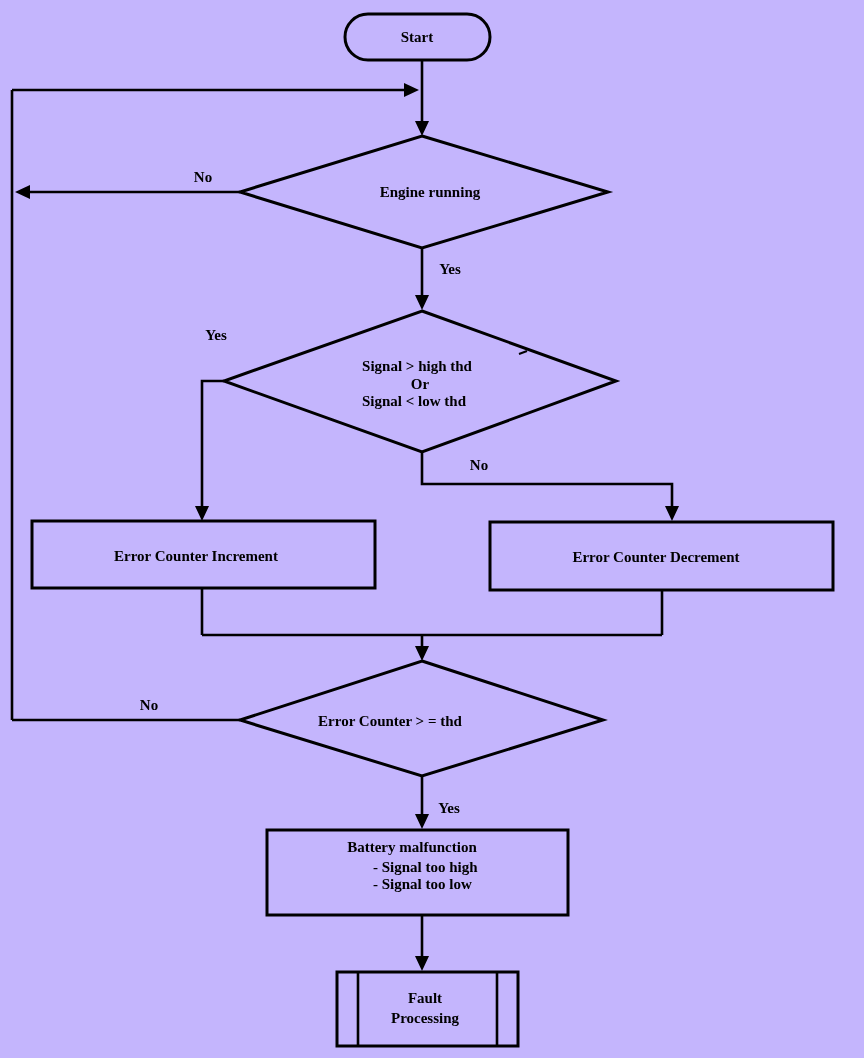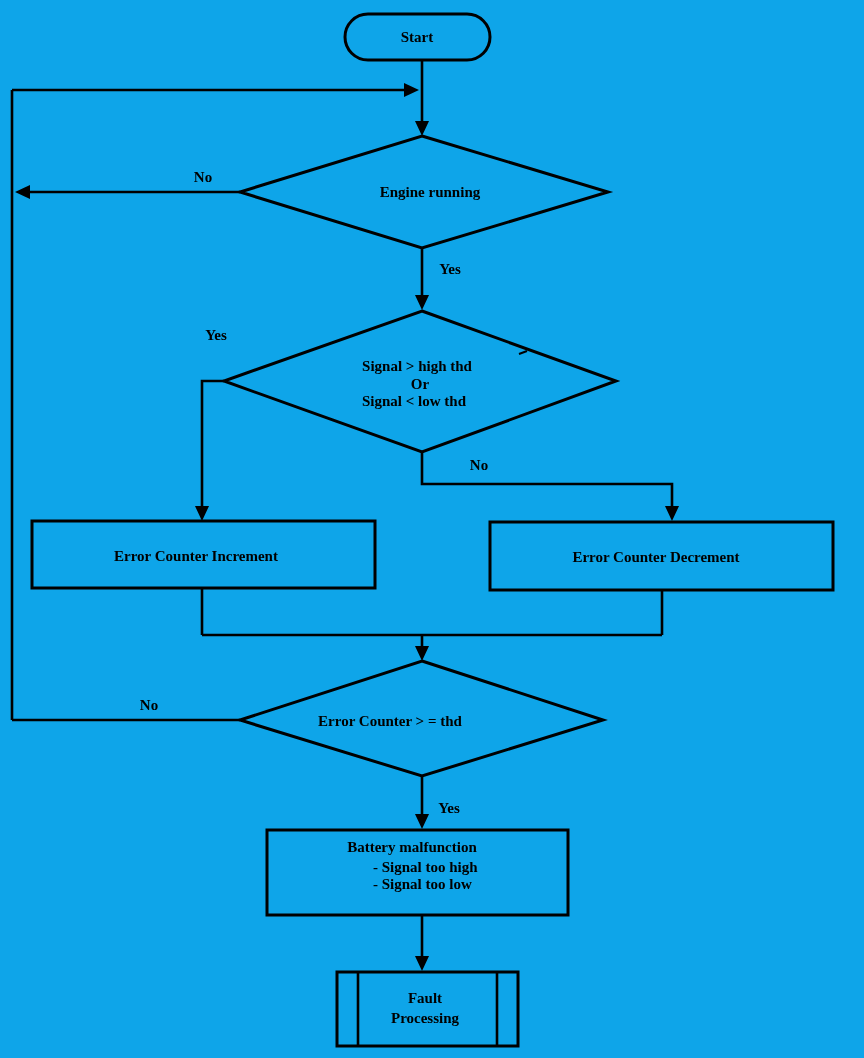--- a/index.html
+++ b/index.html
@@ -11,7 +11,7 @@
     position: relative;
     width: 864px;
     height: 1058px;
-    background: #0ea5e9;
+    background: #c4b5fd;
     overflow: hidden;
     text-align: right;
   }

